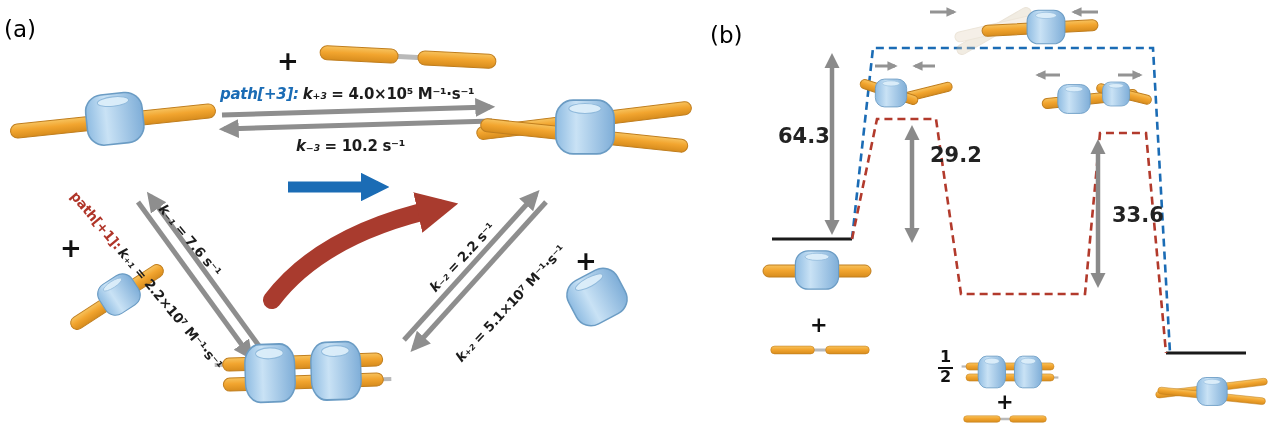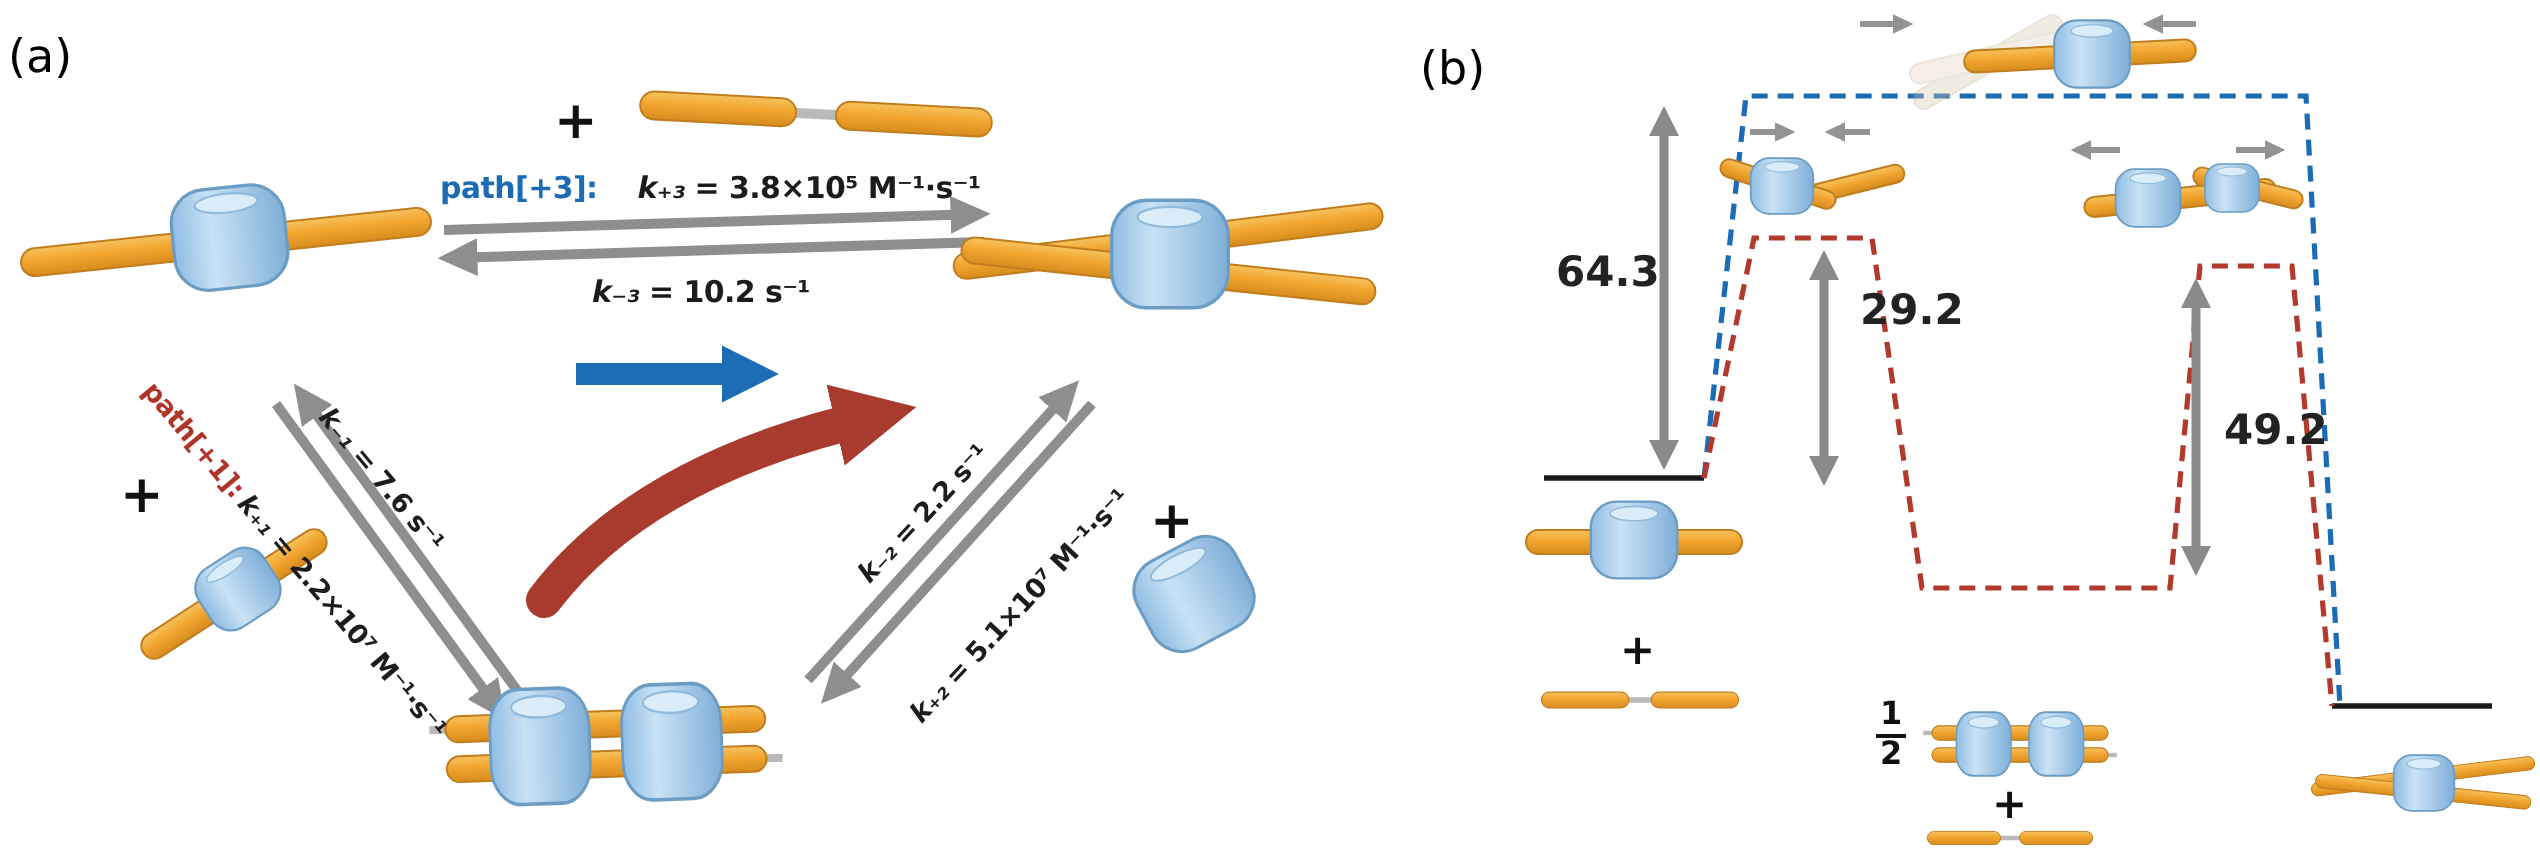--- a/index.html
+++ b/index.html
@@ -12,7 +12,7 @@
   .rate { font-size:15px; letter-spacing:-0.3px; }
   .rate-sm { font-size:13.5px; letter-spacing:-0.3px; }
   .kvar { font-style:italic; }
-  .path3-name { color:#1B6CB5; margin-right:20px; }
+  .path3-name { color:#1B6CB5; margin-right:4px;font-style:italic; }
   .path1-name { color:#B03529; margin-right:3px; }
   .plus { font-size:26px; font-weight:bold; color:#111; }
   .plus-sm { font-size:21px; }

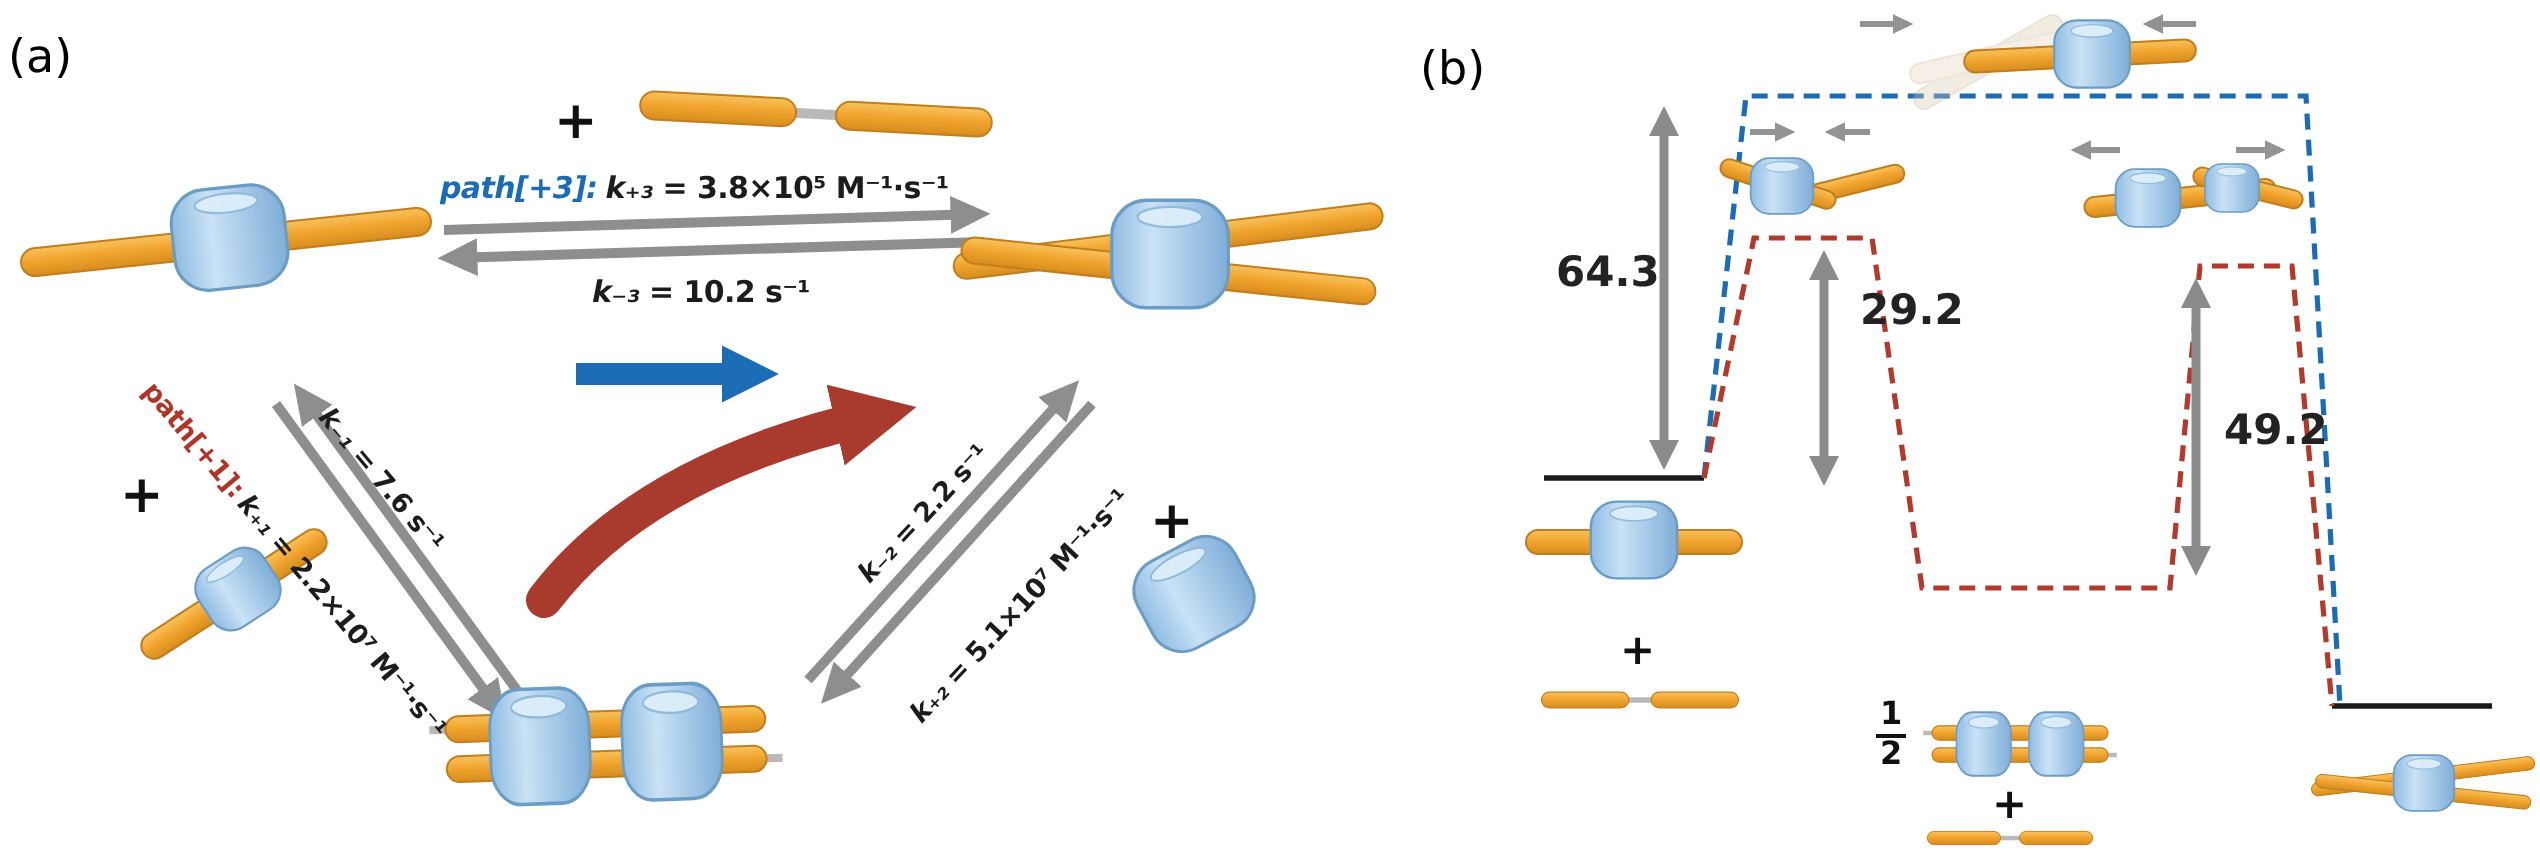--- a/index.html
+++ b/index.html
@@ -208,7 +208,7 @@
   <div class="lbl plus" style="left:575px;top:246px">+</div>
 
   <div class="lbl rate" style="left:220px;top:85px">
-    <span class="path3-name">path[+3]:</span><span class="kvar">k₊₃</span>&nbsp;<span>= 3.8×10⁵ M⁻¹·s⁻¹</span>
+    <span class="path3-name">path[+3]:</span><span class="kvar">k₊₃</span>&nbsp;<span>= 4.0×10⁵ M⁻¹·s⁻¹</span>
   </div>
 
   <div class="lbl rate" style="left:296px;top:137px">

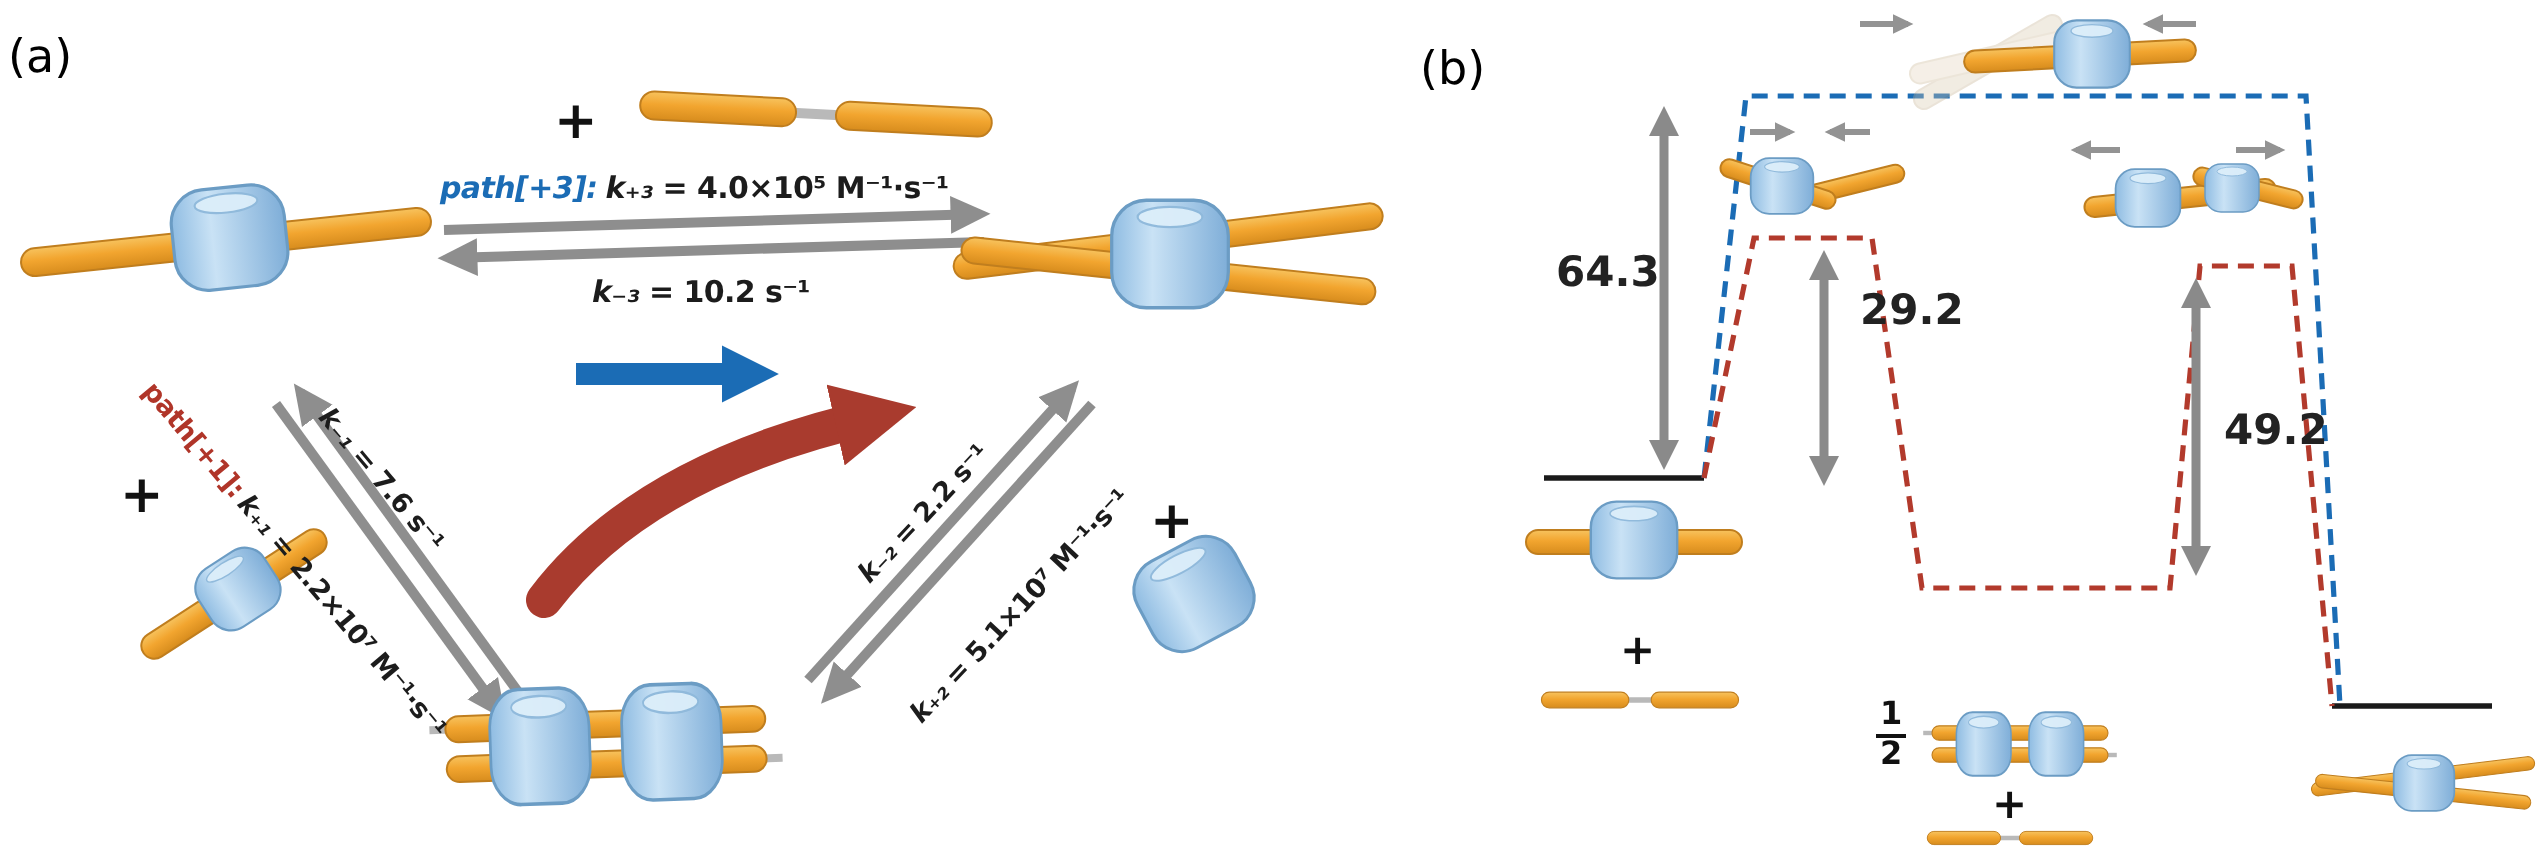--- a/index.html
+++ b/index.html
@@ -233,7 +233,7 @@
 
   <div class="lbl energy" style="left:778px;top:124px">64.3</div>
   <div class="lbl energy" style="left:930px;top:143px">29.2</div>
-  <div class="lbl energy" style="left:1112px;top:203px">49.2</div>
+  <div class="lbl energy" style="left:1112px;top:203px">33.6</div>
 
   <div class="lbl plus plus-sm" style="left:810px;top:313px">+</div>
 

